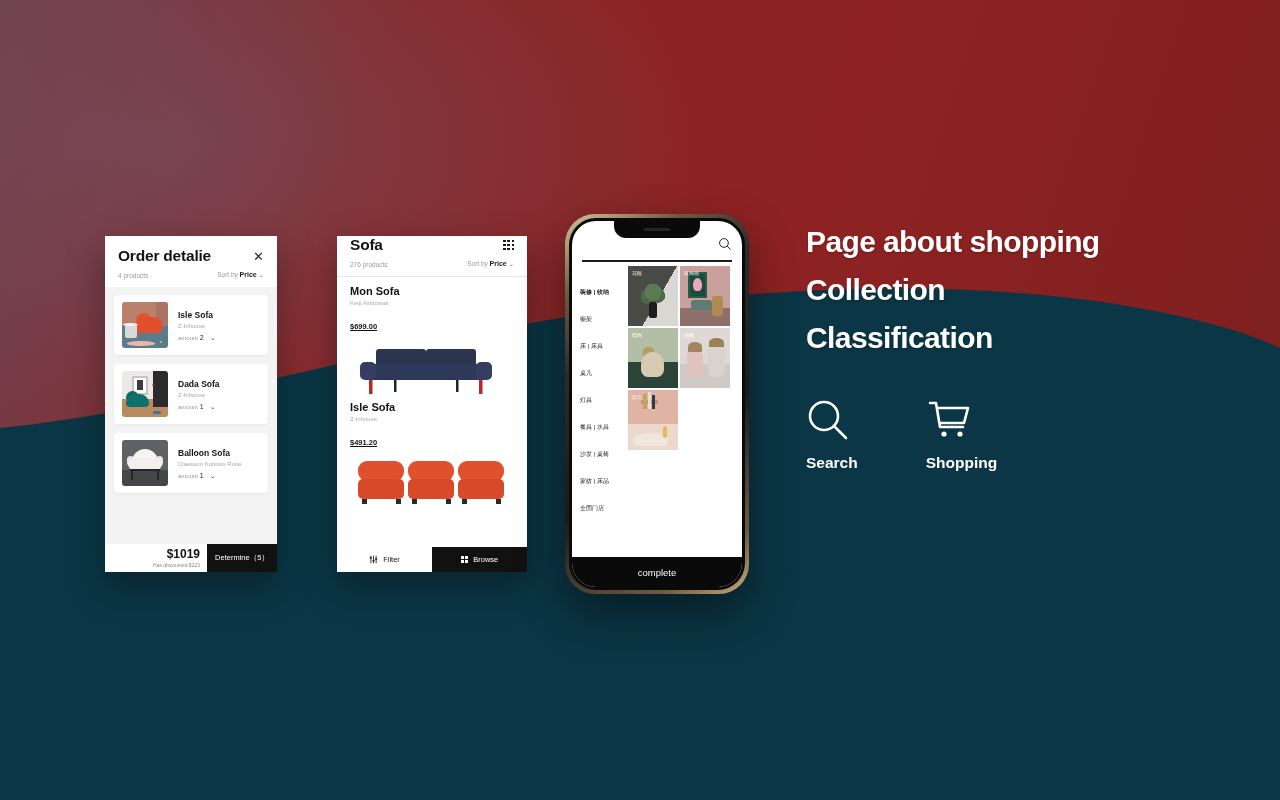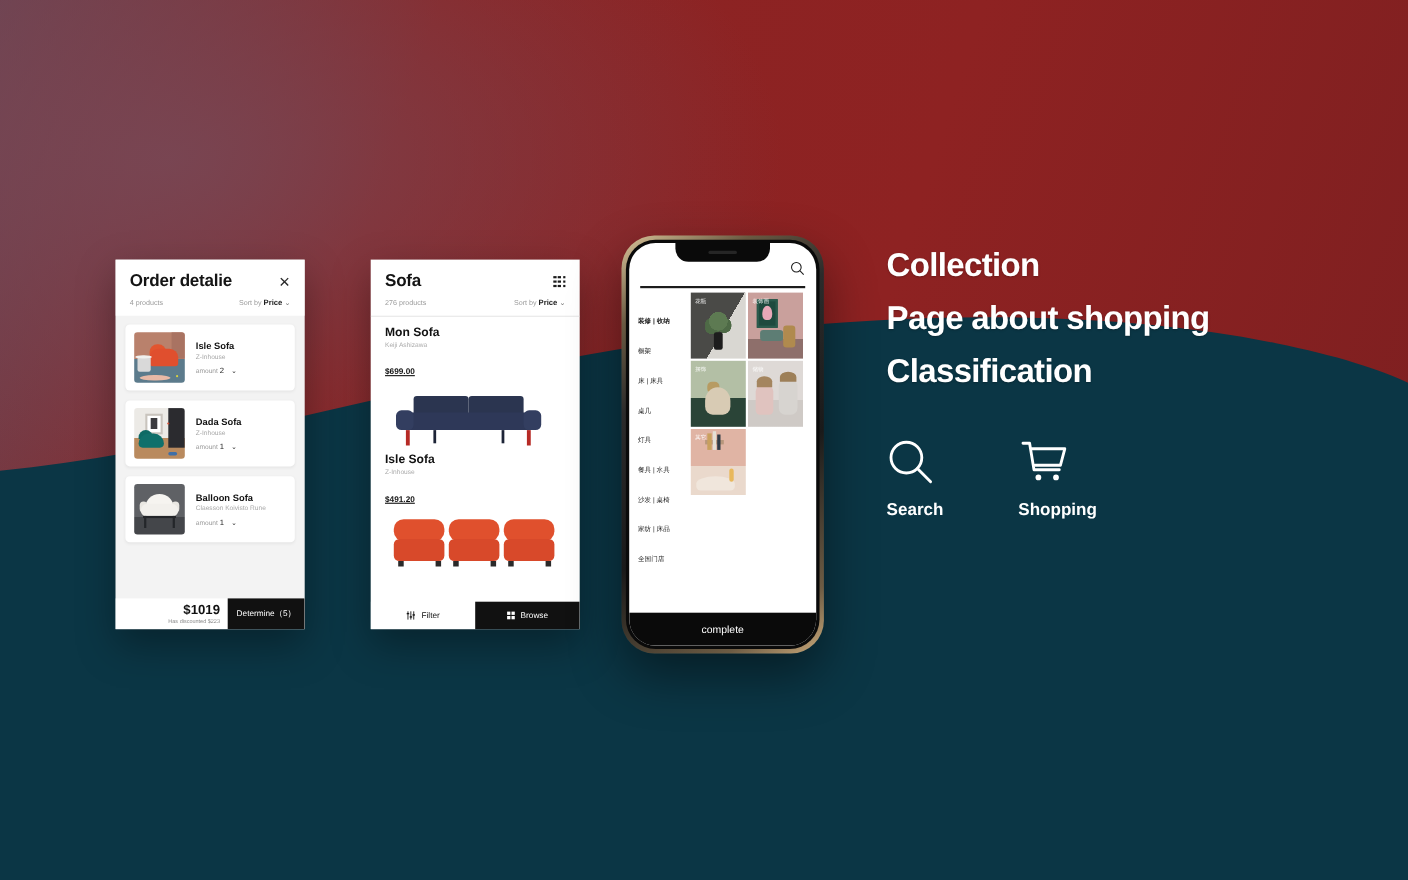--- a/index.html
+++ b/index.html
@@ -198,7 +198,7 @@
     height: 336px;
     background: #ffffff;
   }
-  .c2-head { padding: 11px 13px 8px 13px; }
+  .c2-head { padding: 0 13px 8px 13px; }
   .c2-title-row {
     display: flex;
     align-items: center;

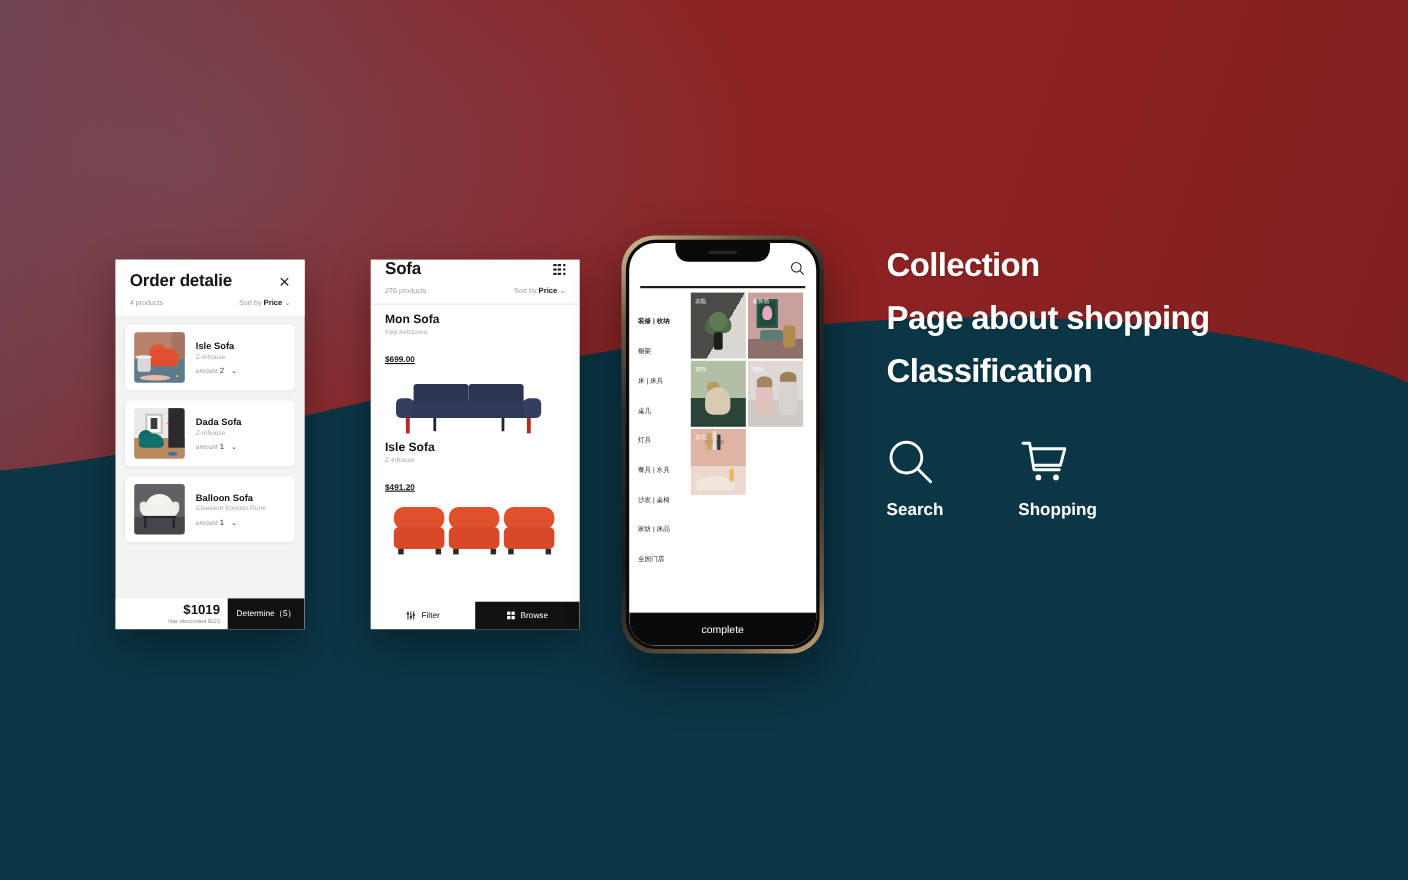--- a/index.html
+++ b/index.html
@@ -733,8 +733,8 @@
 
   <div id="copy">
     <div class="headline">
+      <div>Page about shopping</div>
       <div>Collection</div>
-      <div>Page about shopping</div>
       <div>Classification</div>
     </div>
 

